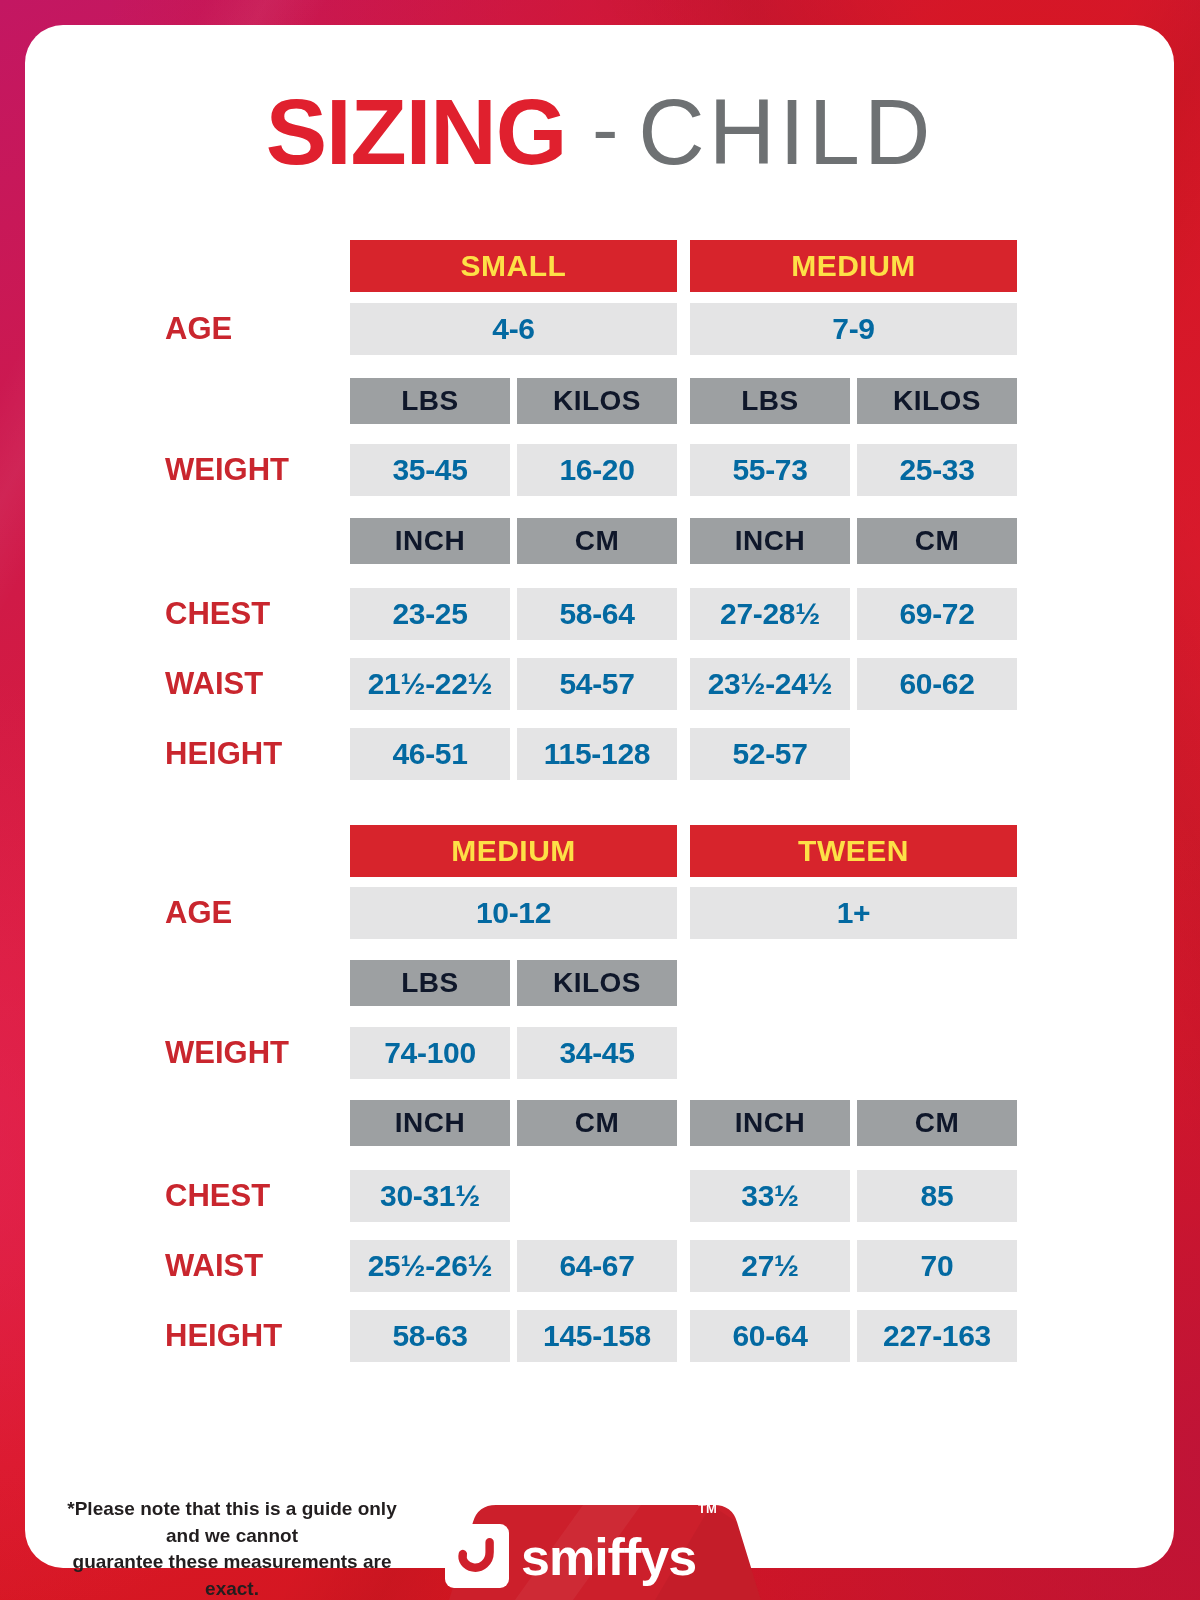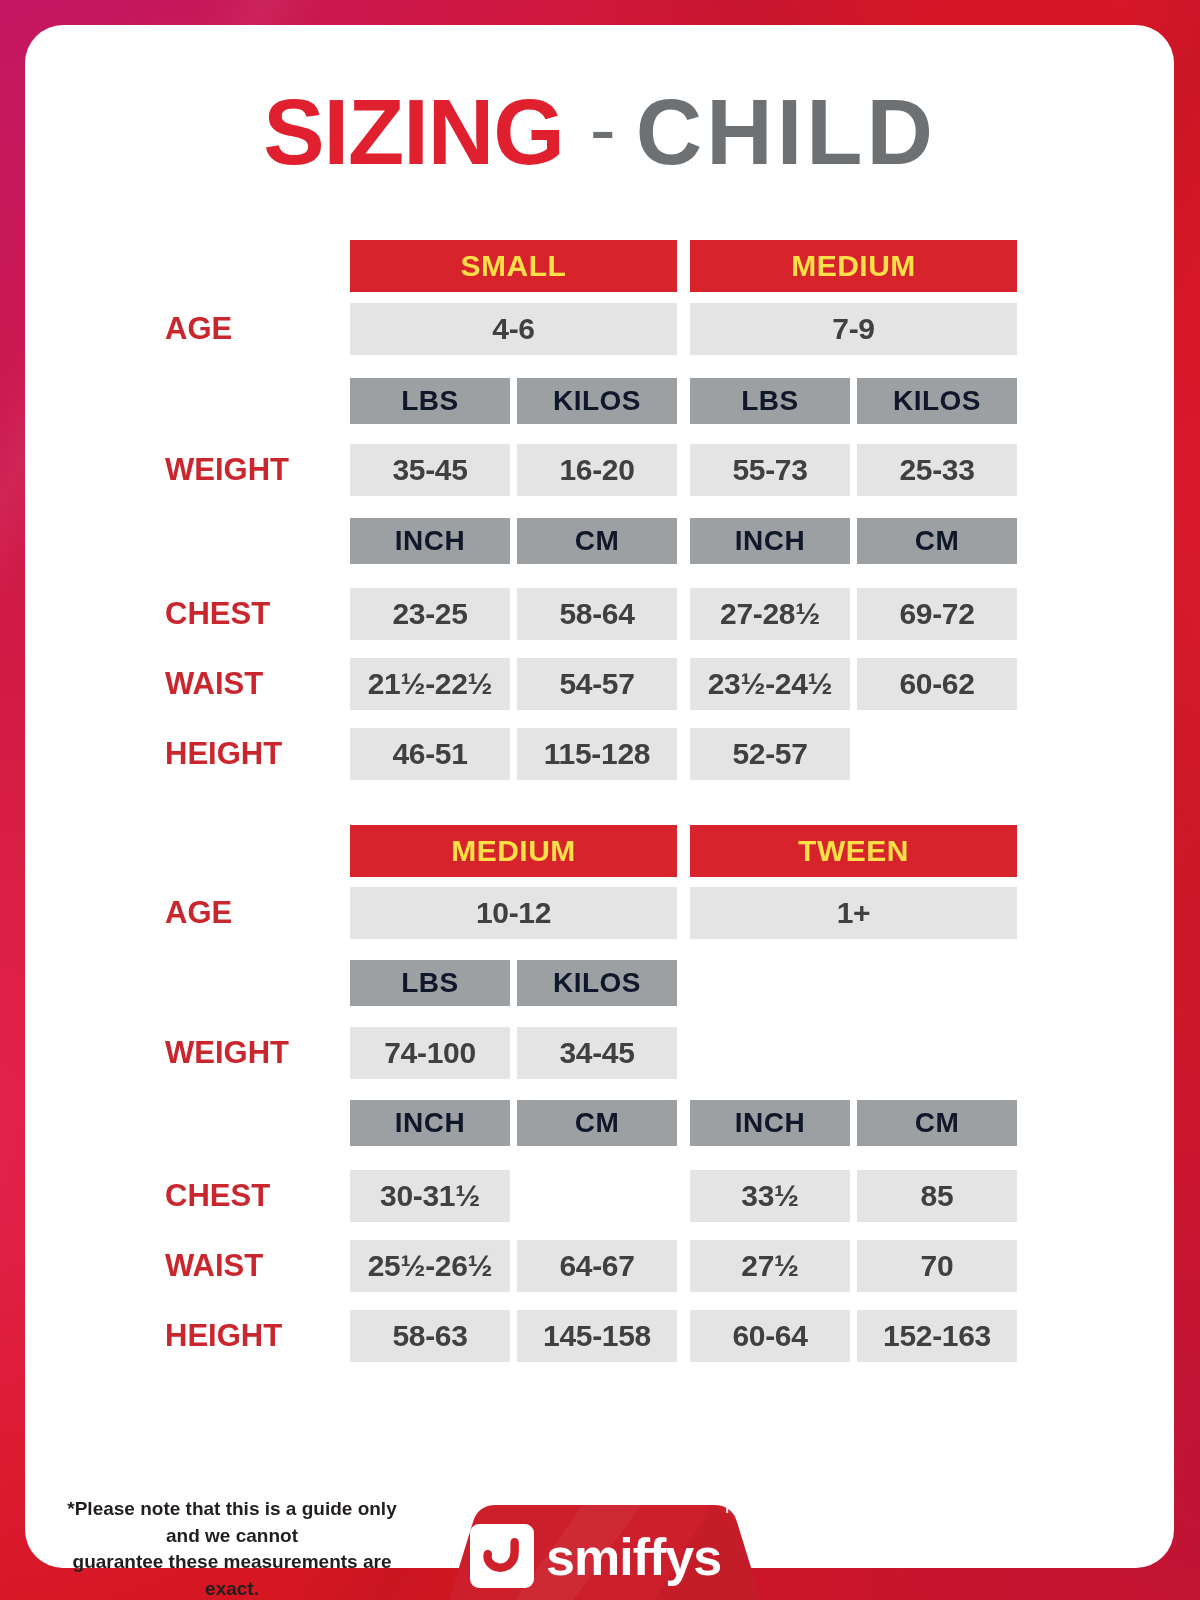--- a/index.html
+++ b/index.html
@@ -29,7 +29,7 @@
   }
   .t-red{font-size:92px;font-weight:700;color:#E0202E;letter-spacing:-1px;}
   .t-sep{font-size:78px;font-weight:400;color:#6E7173;margin:0 20px 6px 26px;}
-  .t-gray{font-size:92px;font-weight:700;color:#6E7173;letter-spacing:4px;}
+  .t-gray{font-size:92px;font-weight:400;color:#6E7173;letter-spacing:4px;}
   
   .tablezone{position:absolute;inset:0;}
   .row{position:absolute;left:0;width:100%;}

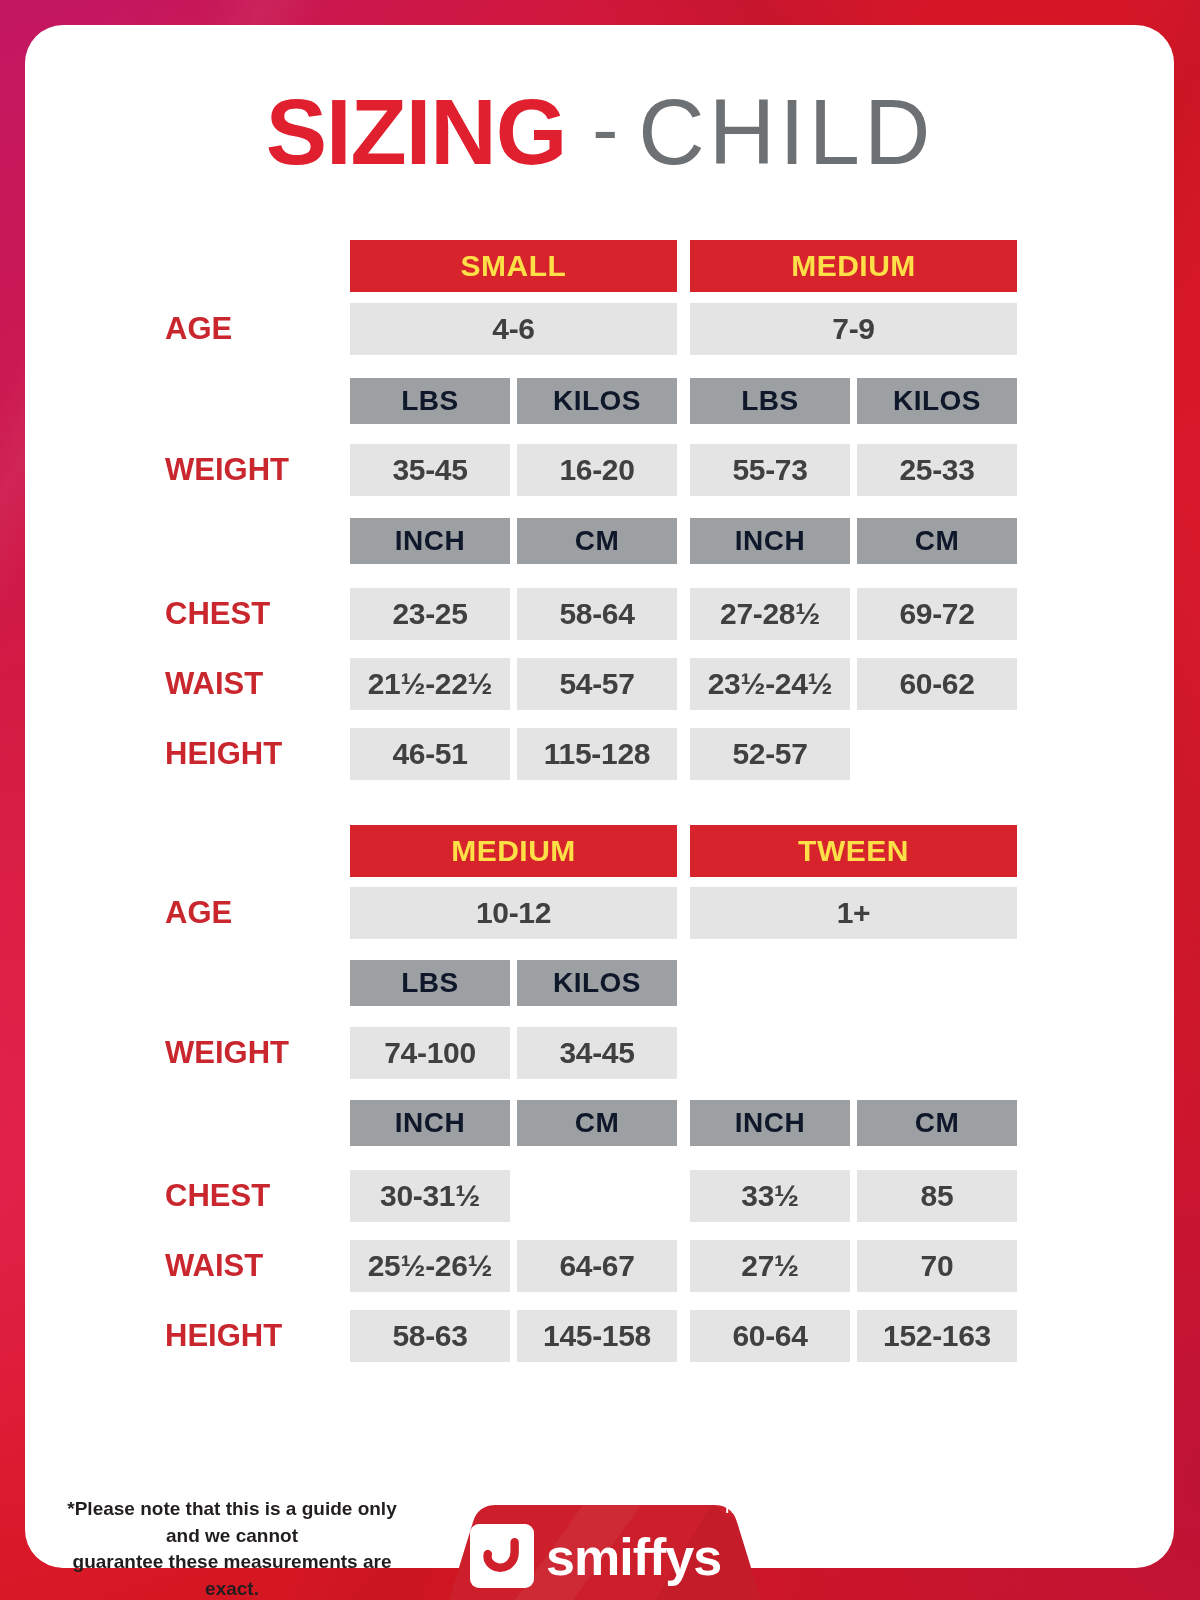--- a/index.html
+++ b/index.html
@@ -44,7 +44,7 @@
   .s1{left:350px;width:327px}.s2{left:690px;width:327px}
   .hdr-red{background:#D7242C;color:#fde047;font-size:30px;letter-spacing:.5px;}
   .hdr-gray{background:#9DA0A2;color:#0f172a;font-size:28px;letter-spacing:.5px;}
-  .val{background:#E4E4E5;color:#404040;font-size:30px;}
+  .val{background:#E4E4E5;color:#0369a1;font-size:30px;}
   
   .note{
     position:absolute;left:58px;top:1496px;width:348px;

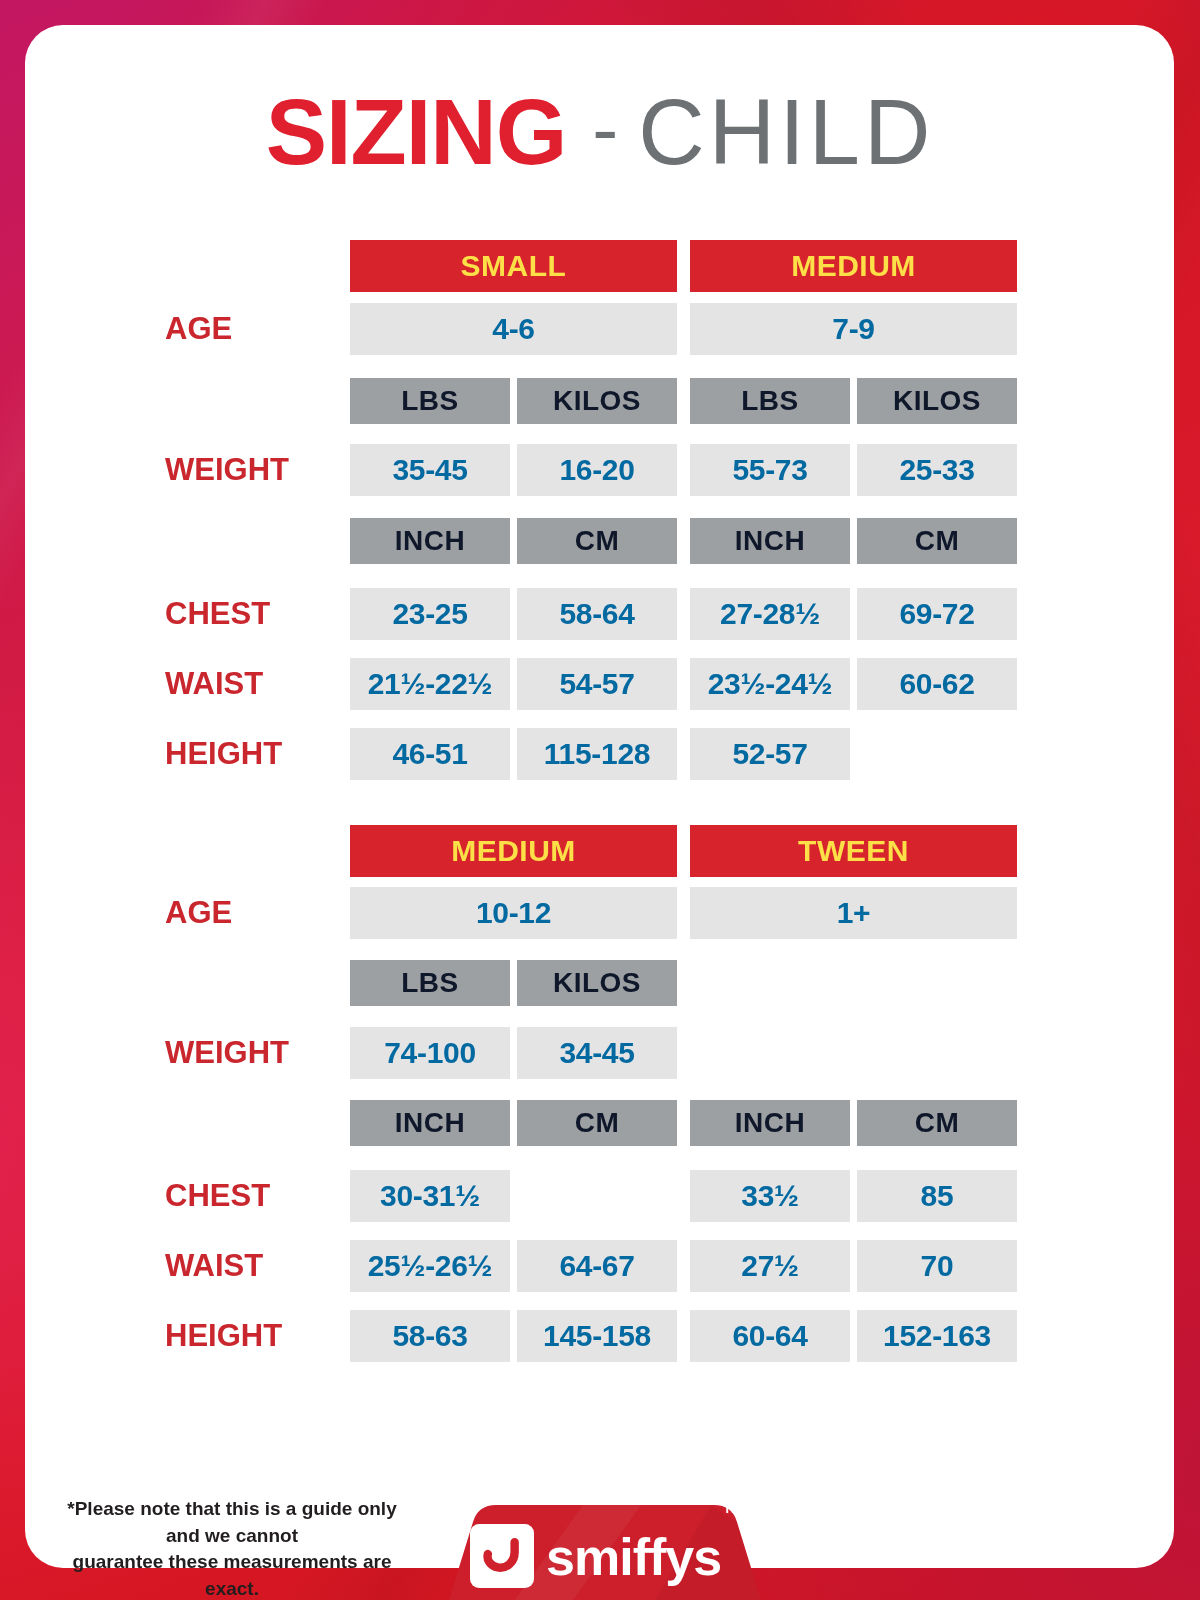--- a/index.html
+++ b/index.html
@@ -173,7 +173,7 @@
       <div class="cell c1 val">58-63</div>
       <div class="cell c2 val">145-158</div>
       <div class="cell c3 val">60-64</div>
-      <div class="cell c4 val">152-163</div>
+      <div class="cell c4 val">227-163</div>
     </div>
   </div>
 

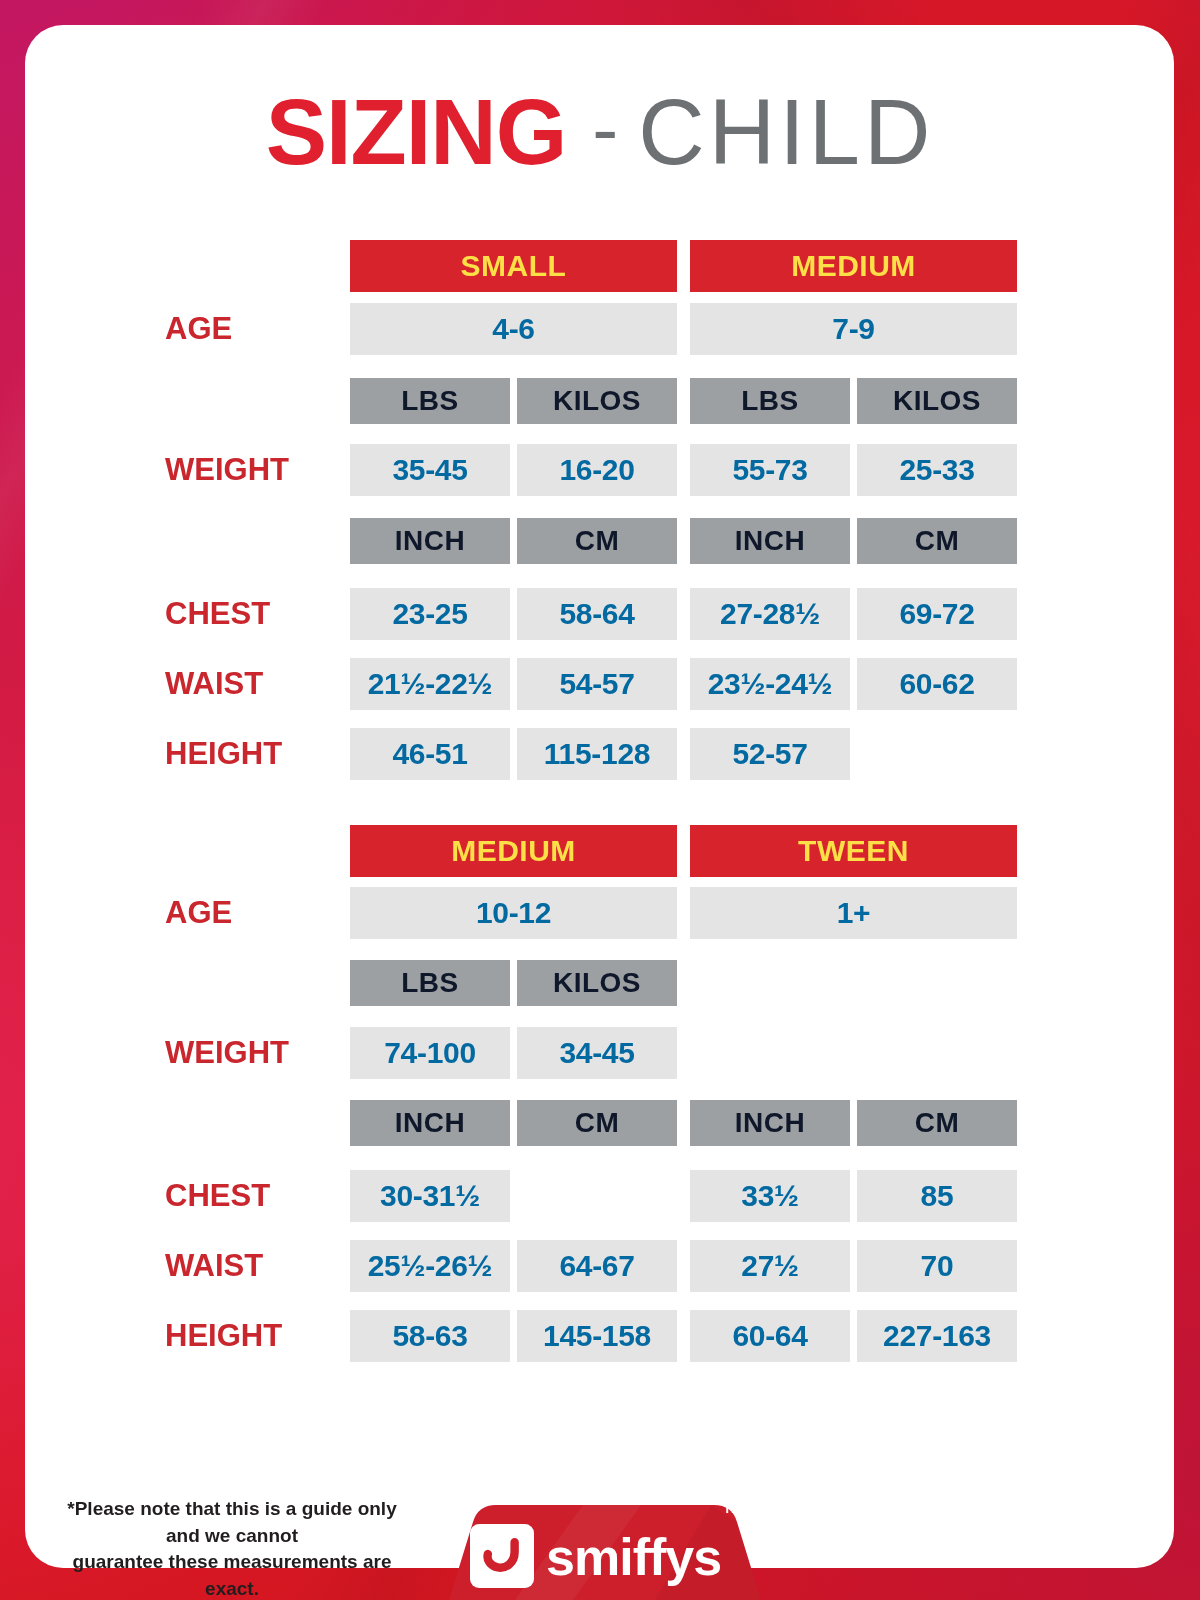--- a/index.html
+++ b/index.html
@@ -53,7 +53,7 @@
   .plaque{position:absolute;left:445px;top:1505px;width:320px;height:95px;}
   .plaque svg.bgshape{position:absolute;left:0;top:0;}
   .plaque-content{
-    position:absolute;inset:0;display:flex;align-items:center;justify-content:center;
+    position:absolute;inset:0;display:flex;align-items:center;justify-content:flex-start;
     padding-top:6px;box-sizing:border-box;
   }
   .smilebox{

